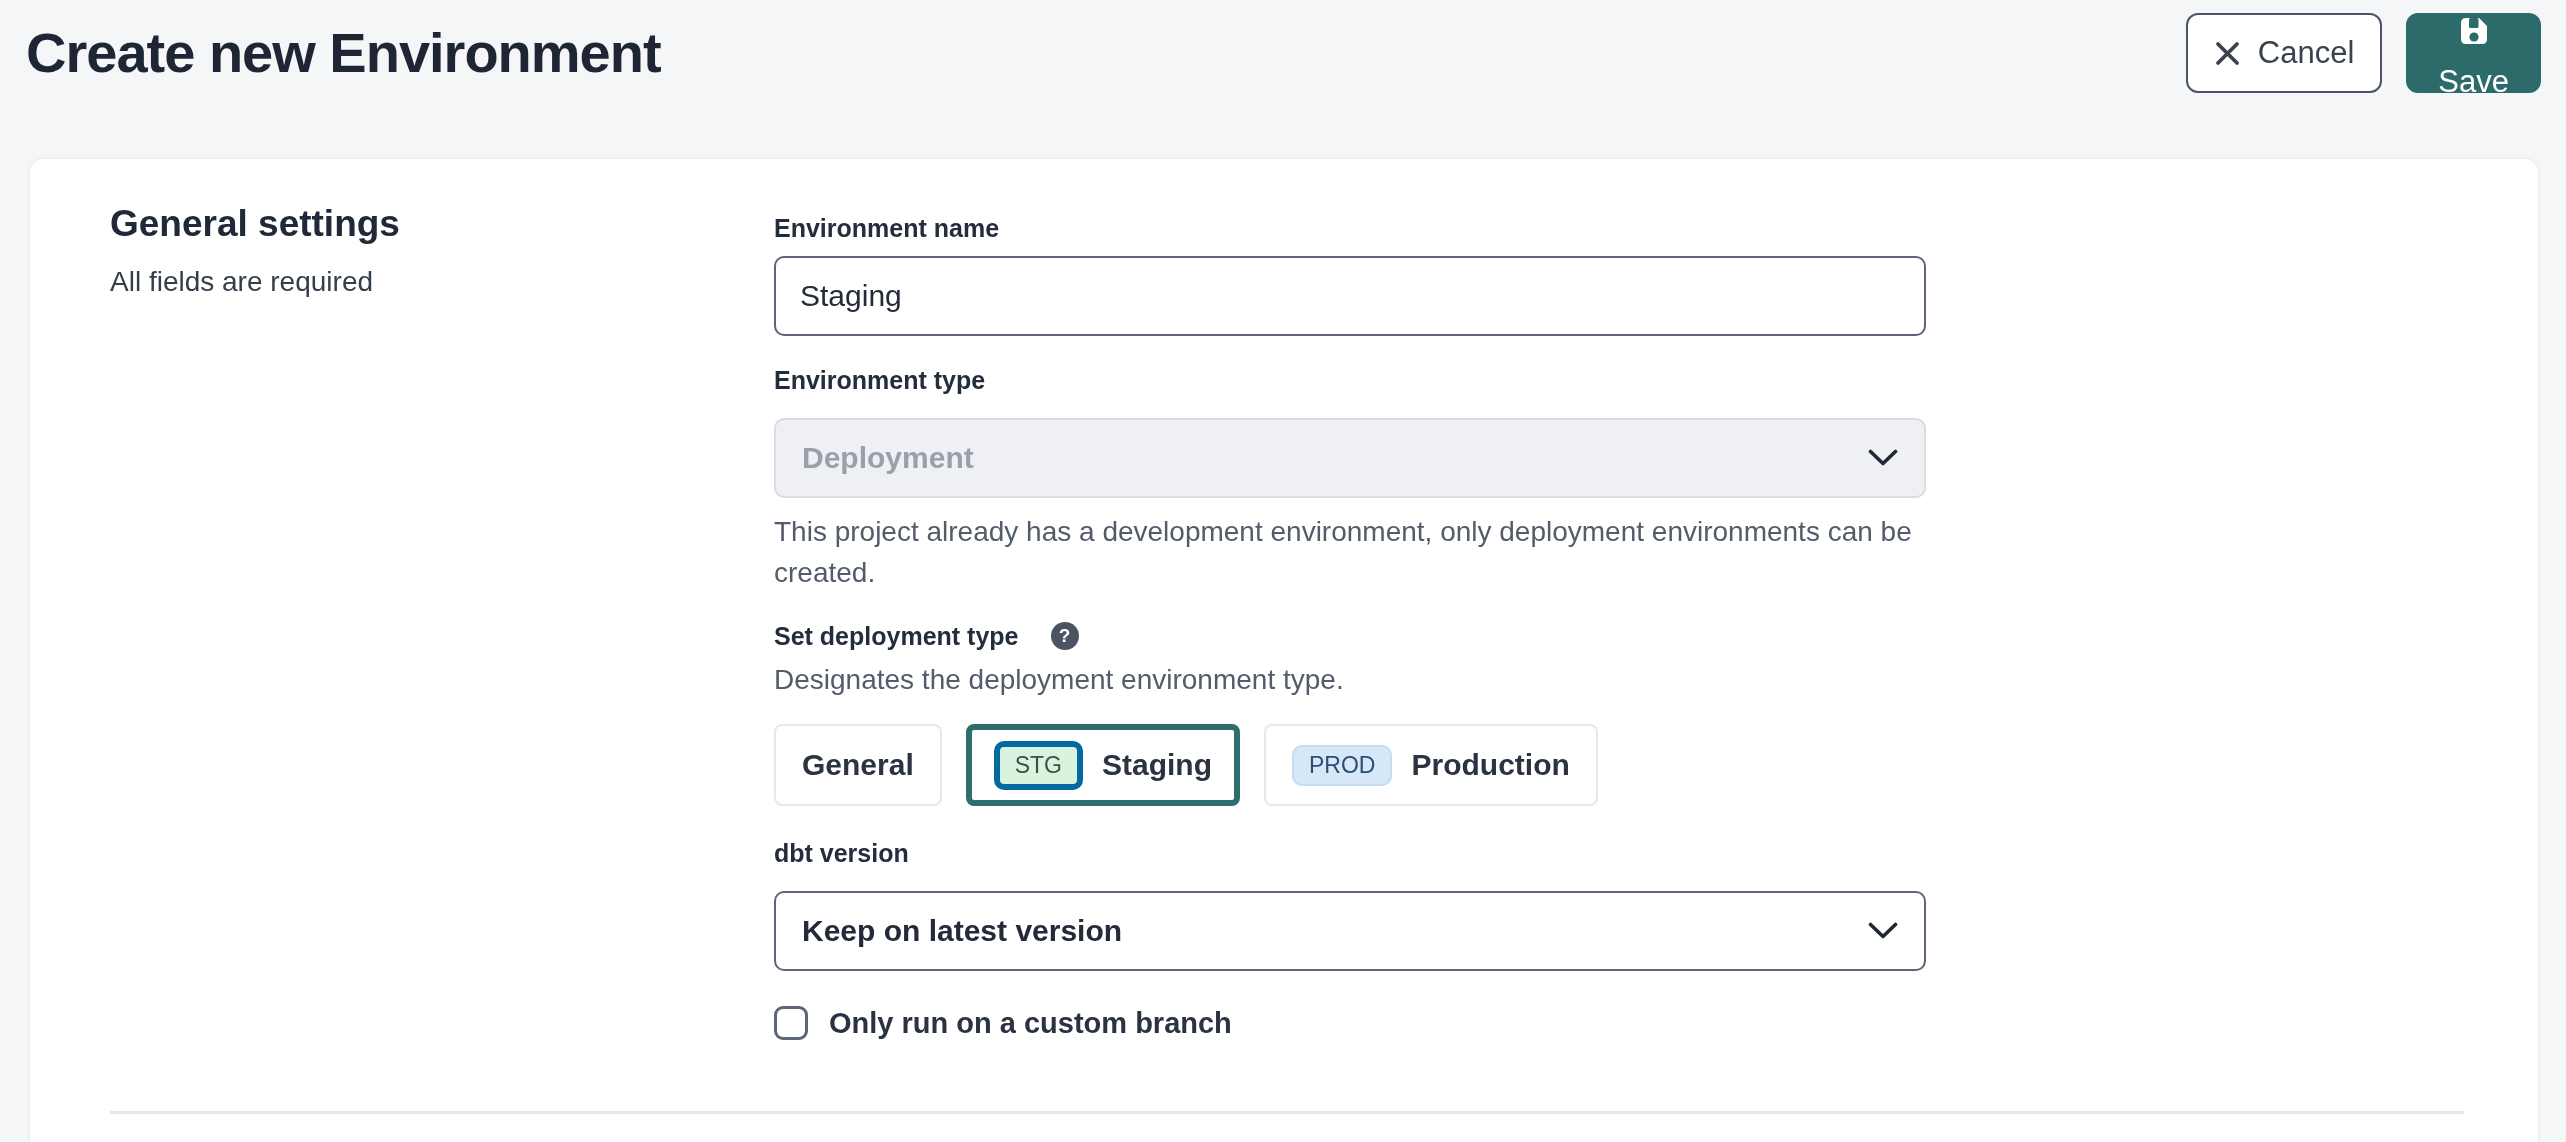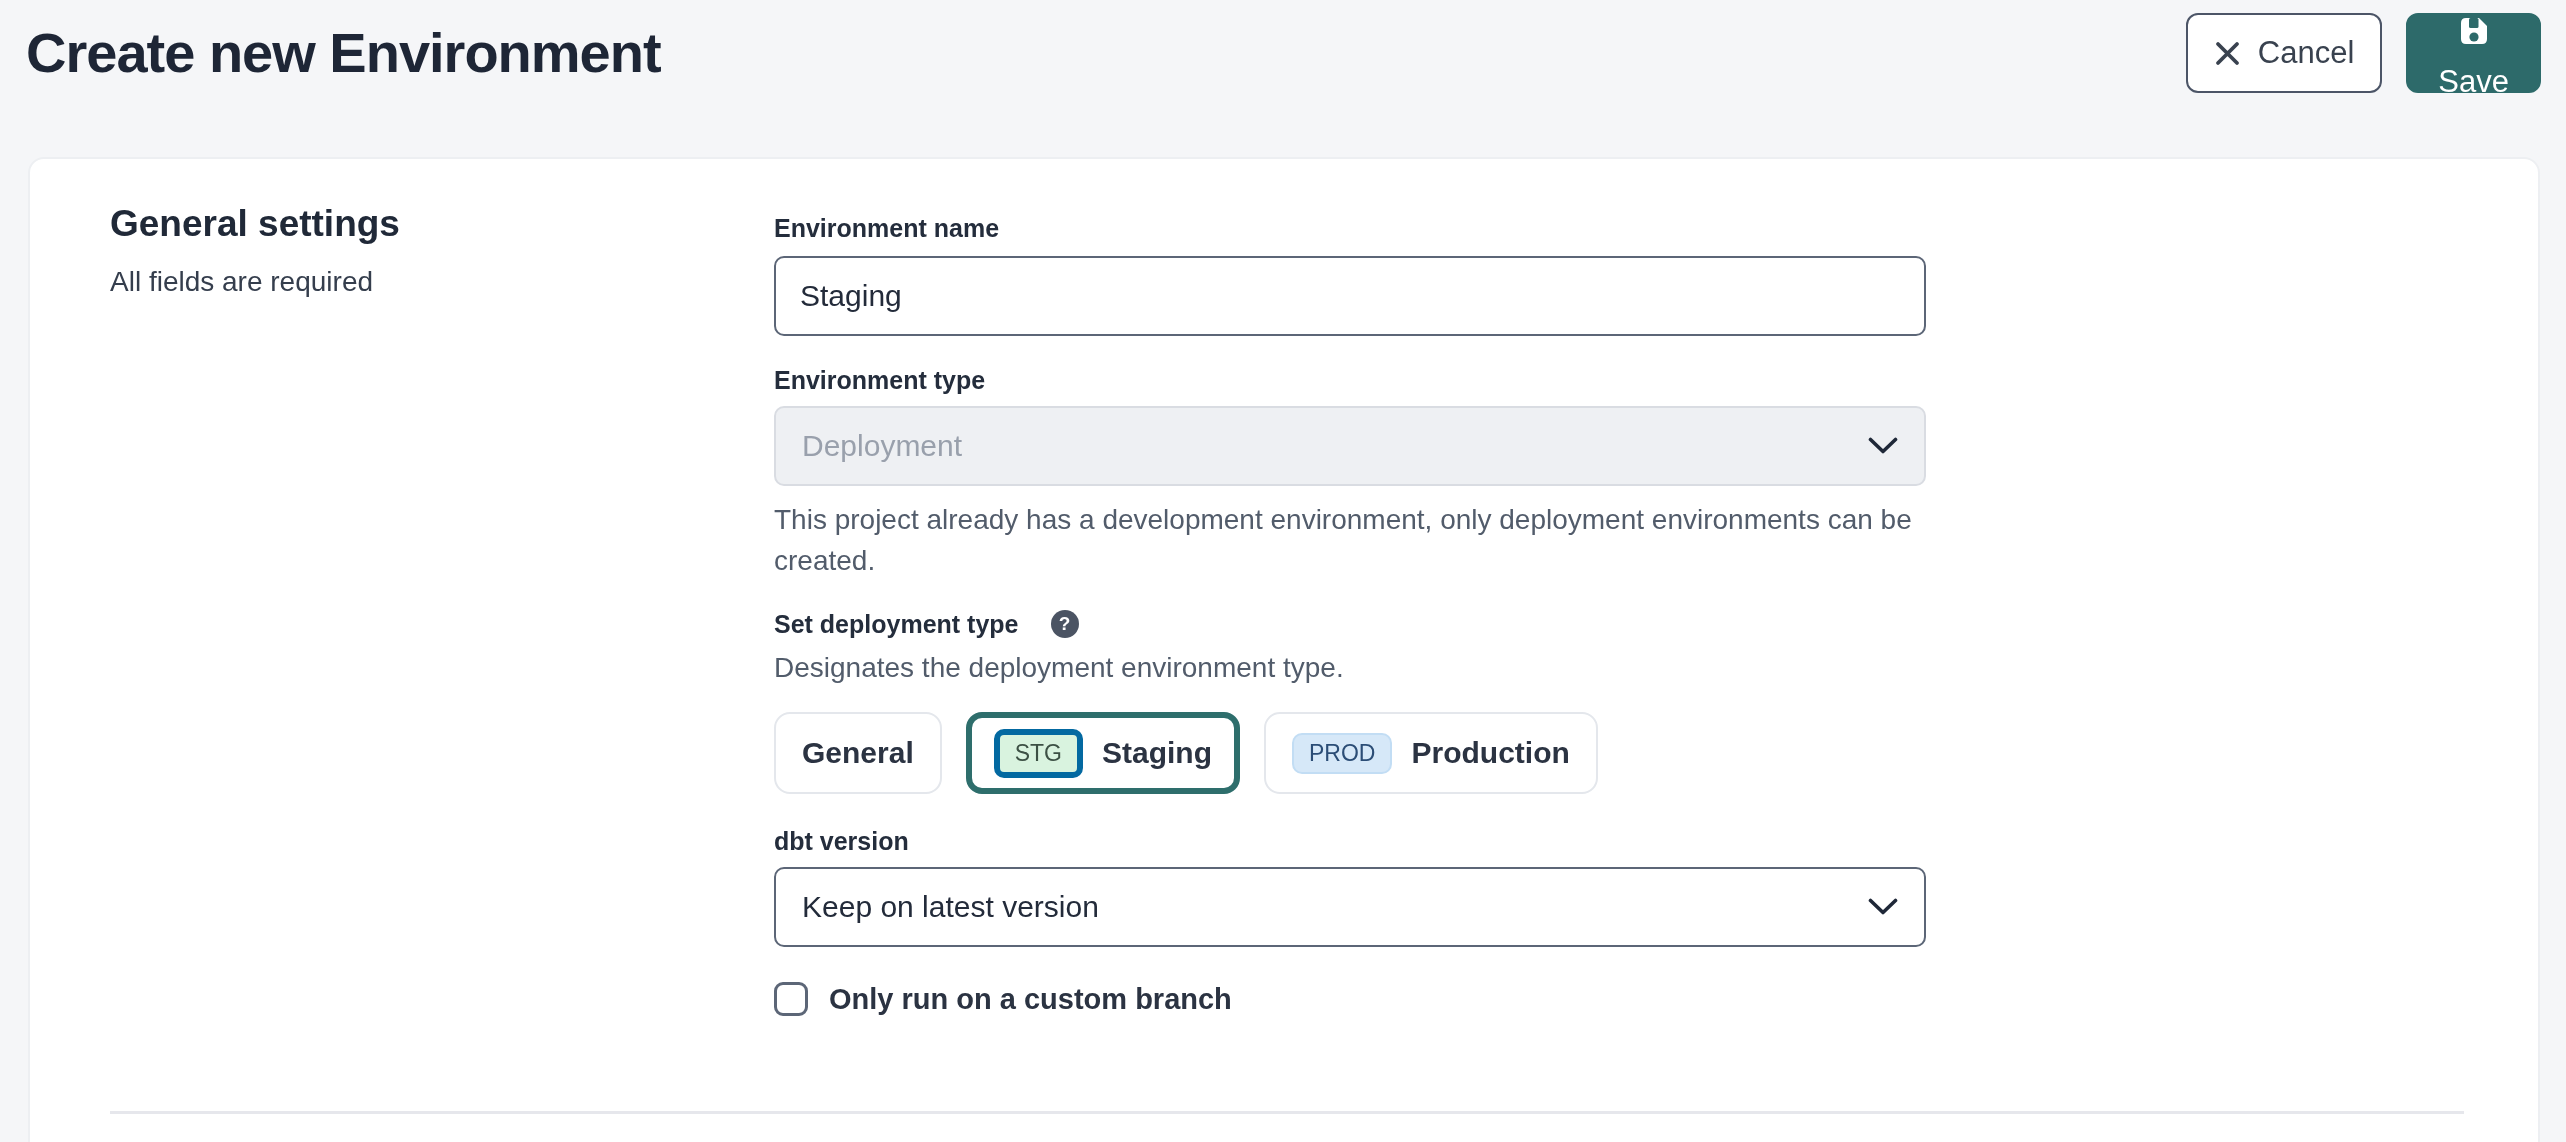--- a/index.html
+++ b/index.html
@@ -51,10 +51,10 @@
     padding:0 24px; font-family:inherit; font-size:30px; color:#232b3a;
   }
   .select {
-    margin-top:12px; width:1152px; height:80px;
+    margin-top:24px; width:1152px; height:80px;
     border:2px solid #5c6677; border-radius:10px; background:#fff;
     display:flex; align-items:center; justify-content:space-between;
-    padding:0 26px; font-size:30px; color:#232b3a; cursor:pointer;
+    padding:0 26px; font-size:30px; color:#232b3a; cursor:pointer;font-weight:bold;
   }
   .select.disabled {
     background:#eef0f3; border-color:#d9dce2; cursor:default;

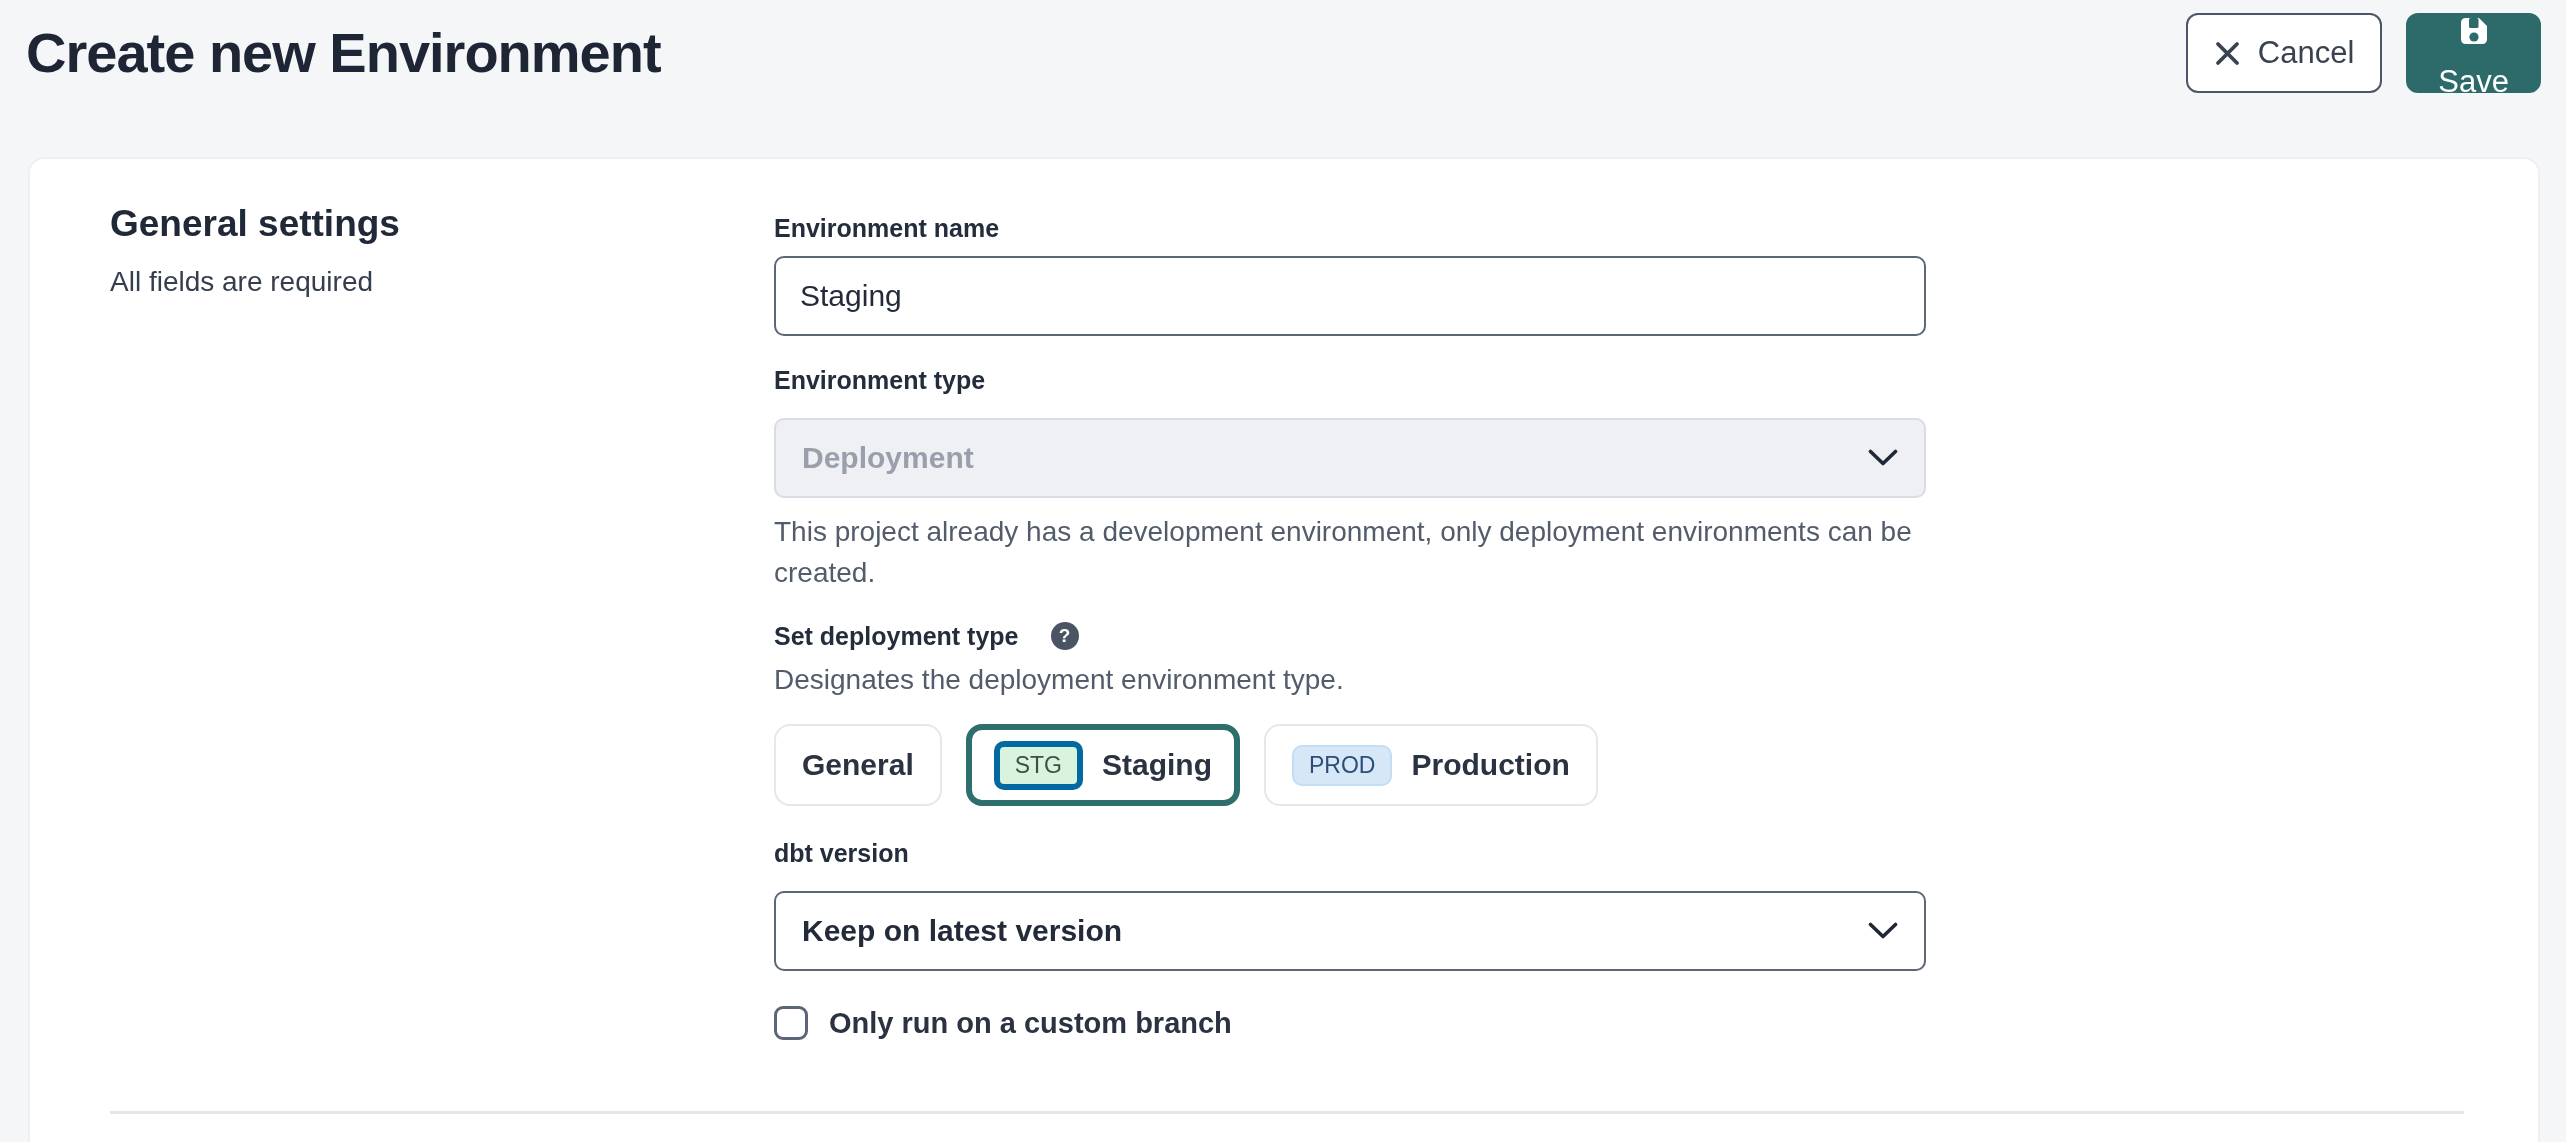--- a/index.html
+++ b/index.html
@@ -74,7 +74,7 @@
 
   .options { margin-top:28px; display:flex; gap:24px; }
   .opt {
-    height:82px; background:#ffffff; border:2px solid #e4e7ec; border-radius:16px;
+    height:82px; background:#ffffff; border:2px solid #e4e7ec; border-radius:8px;
     display:inline-flex; align-items:center; gap:19px; padding:0 26px;
     font-family:inherit; font-size:30px; font-weight:700; color:#2b3342; cursor:pointer;
   }

